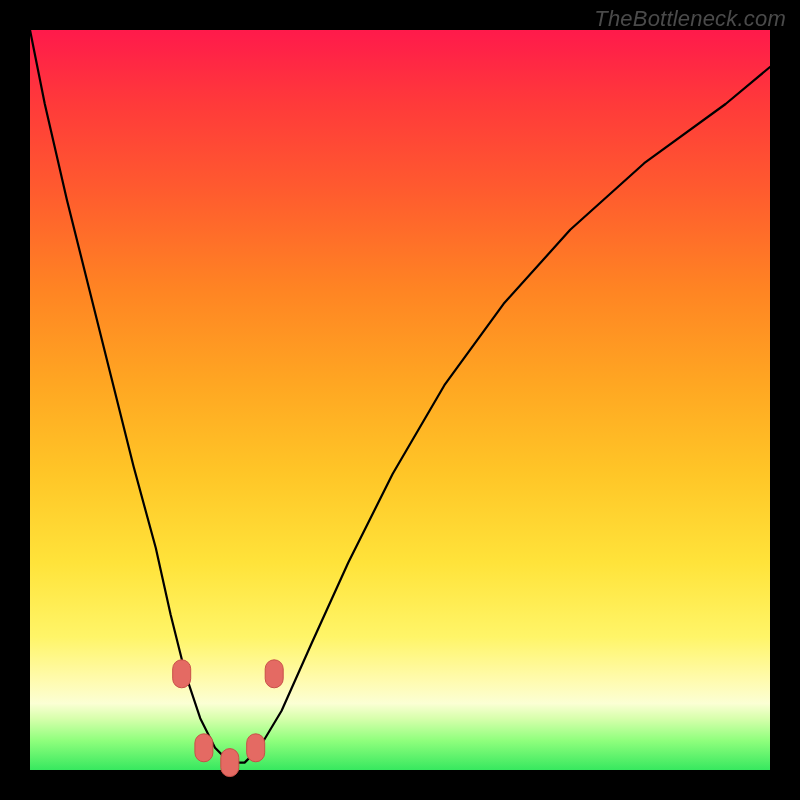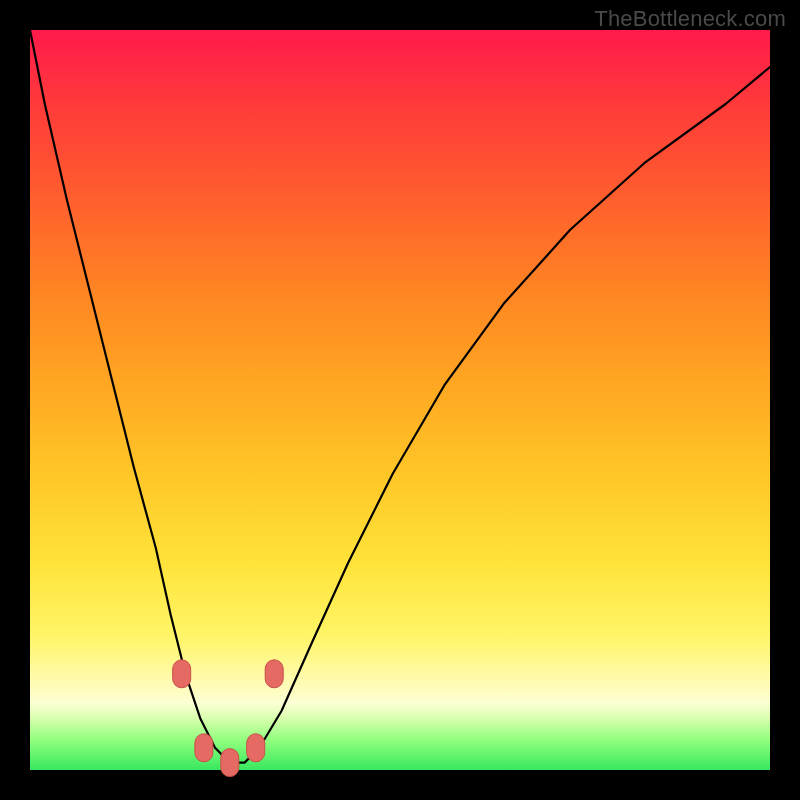--- a/index.html
+++ b/index.html
@@ -47,6 +47,7 @@
     letter-spacing: 0.2px;
     font-weight: 500;
     user-select: none;
+    font-style: italic;
   }
   svg.curve {
     position: absolute;

